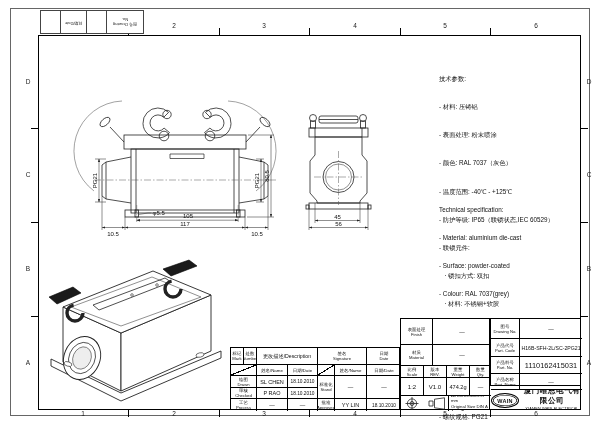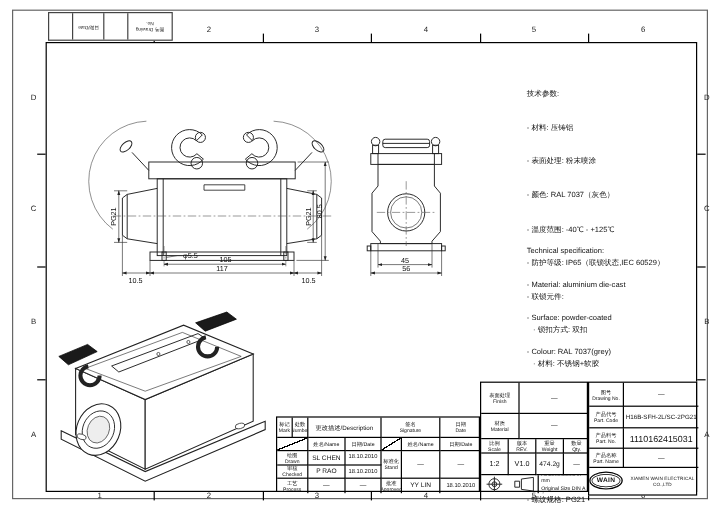--- a/index.html
+++ b/index.html
@@ -371,7 +371,7 @@
     </div>
   </div>
 
-  <div class="tb-section" style="left:490px;top:318px;width:91px;height:95px">
+  <div class="tb-section" style="left:490px;top:318px;width:91px;height:68px">
     <div class="cell lab" style="left:0;top:0;width:29px;height:20px">
       <span>图号</span>
       <span class="en">Drawing No.</span>

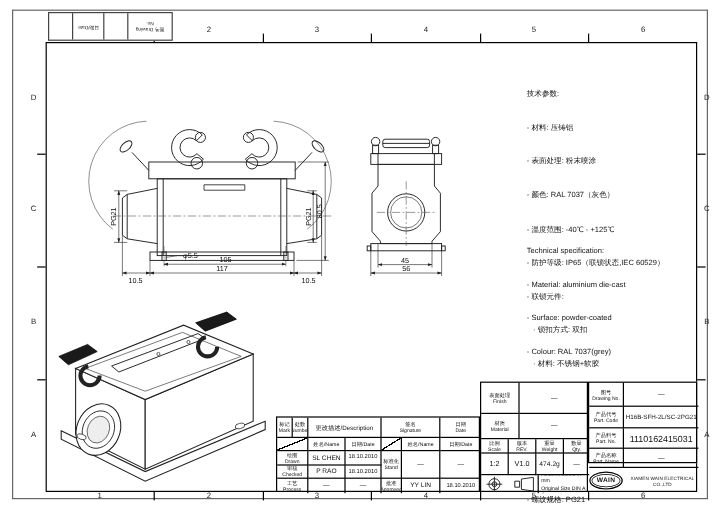--- a/index.html
+++ b/index.html
@@ -401,6 +401,7 @@
         <span class="logo-txt">WAIN</span>
       </div>
       <div class="cmp">
+        <span class="cn">厦门唯恩电气有限公司</span>
         <span class="en">XIAMEN WAIN ELECTRICAL CO.,LTD</span>
       </div>
     </div>

